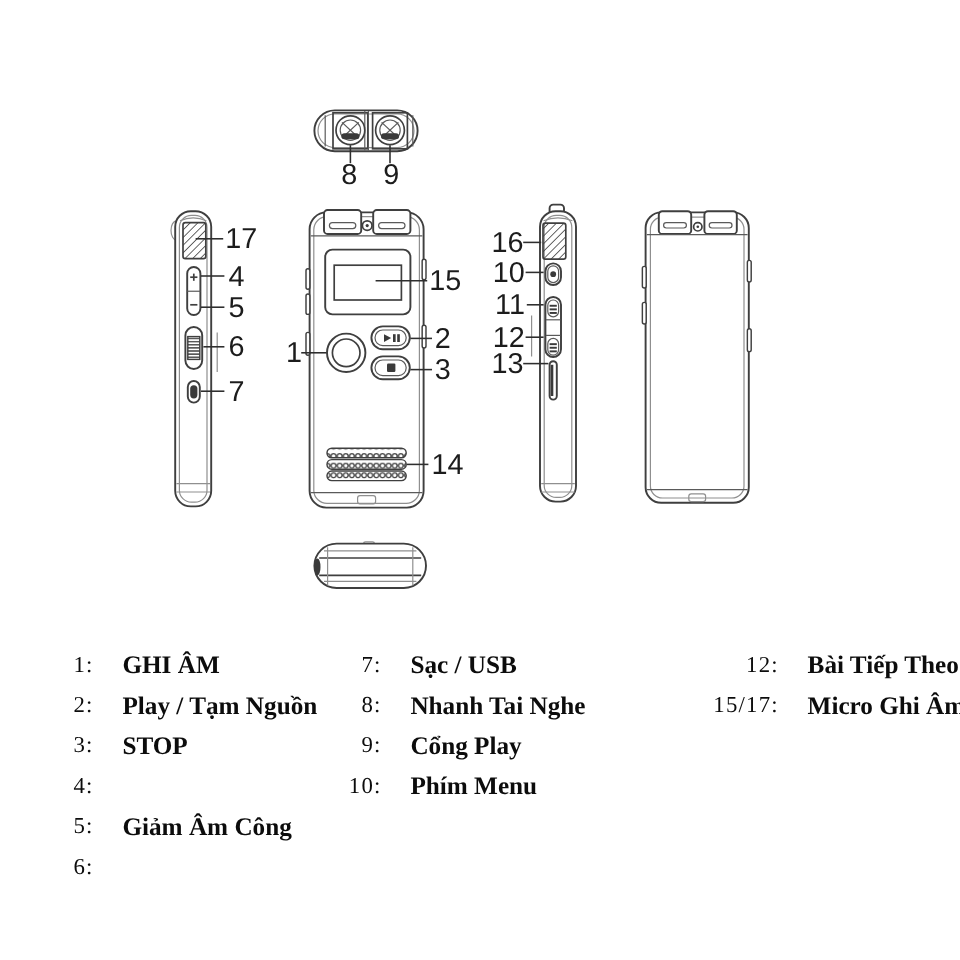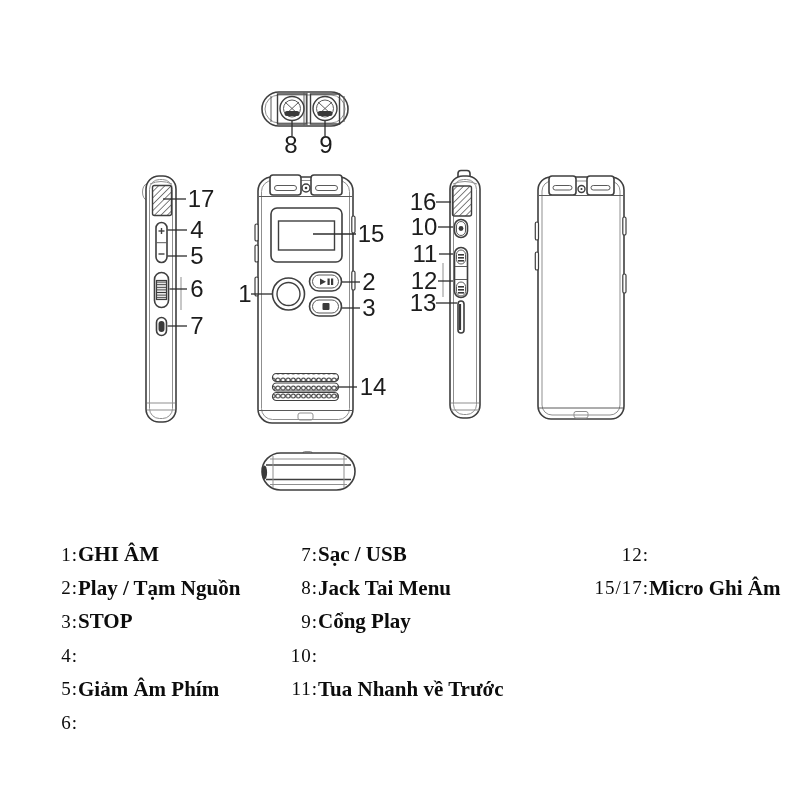--- a/index.html
+++ b/index.html
@@ -29,7 +29,7 @@
   }
   .legend-label{
     font-family:"Liberation Serif", serif;font-weight:700;font-size:21px;
-    color:#0c0c0c;margin-left:0;white-space:nowrap;
+    color:#0c0c0c;margin-left:24px;white-space:nowrap;
   }
   .c1 .legend-num{width:38px;}
   .c2 .legend-num{width:50px;}

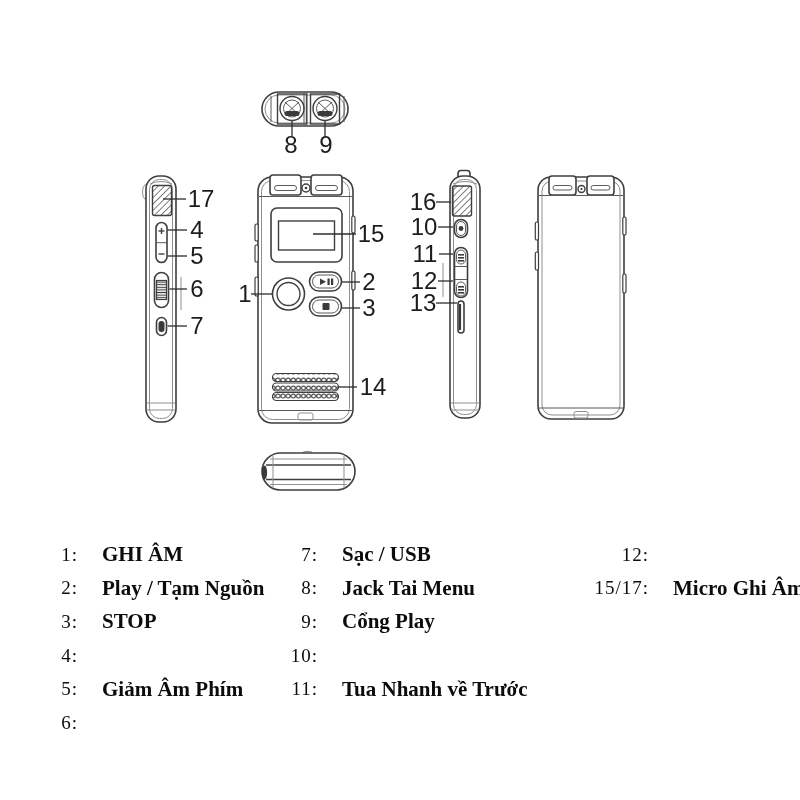--- a/index.html
+++ b/index.html
@@ -296,6 +296,7 @@
 <div class="legend-col c3" style="left:563px;">
   <div class="legend-row">
     <span class="legend-num">12:</span>
+    <span class="legend-label">Bài Tiếp Theo</span>
   </div>
   <div class="legend-row">
     <span class="legend-num">15/17:</span>

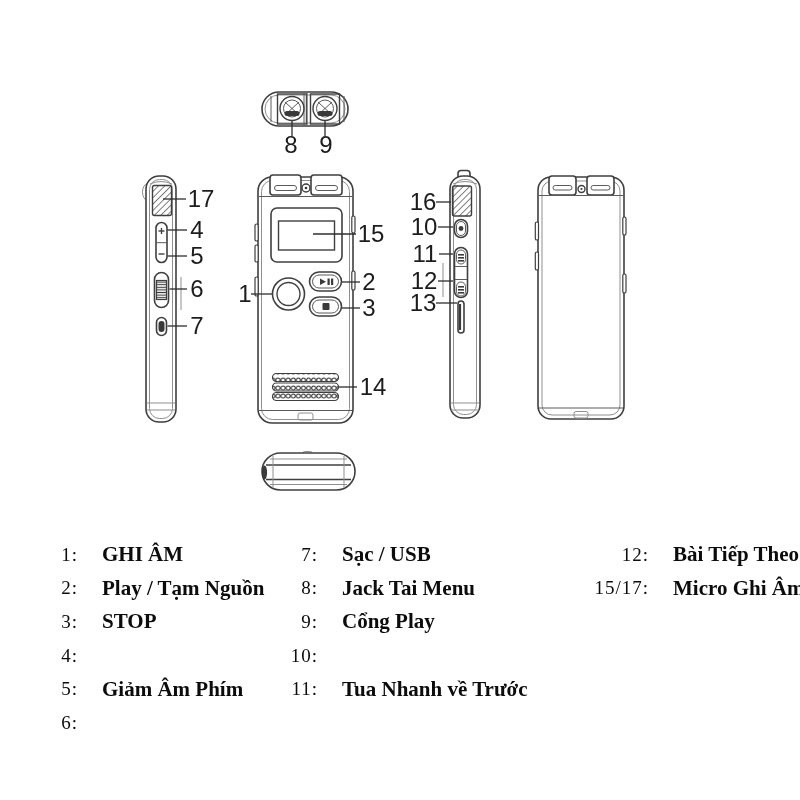--- a/index.html
+++ b/index.html
@@ -278,7 +278,7 @@
   </div>
   <div class="legend-row">
     <span class="legend-num">8:</span>
-    <span class="legend-label">Jack Tai Menu</span>
+    <span class="legend-label">Nhanh Tai Nghe</span>
   </div>
   <div class="legend-row">
     <span class="legend-num">9:</span>

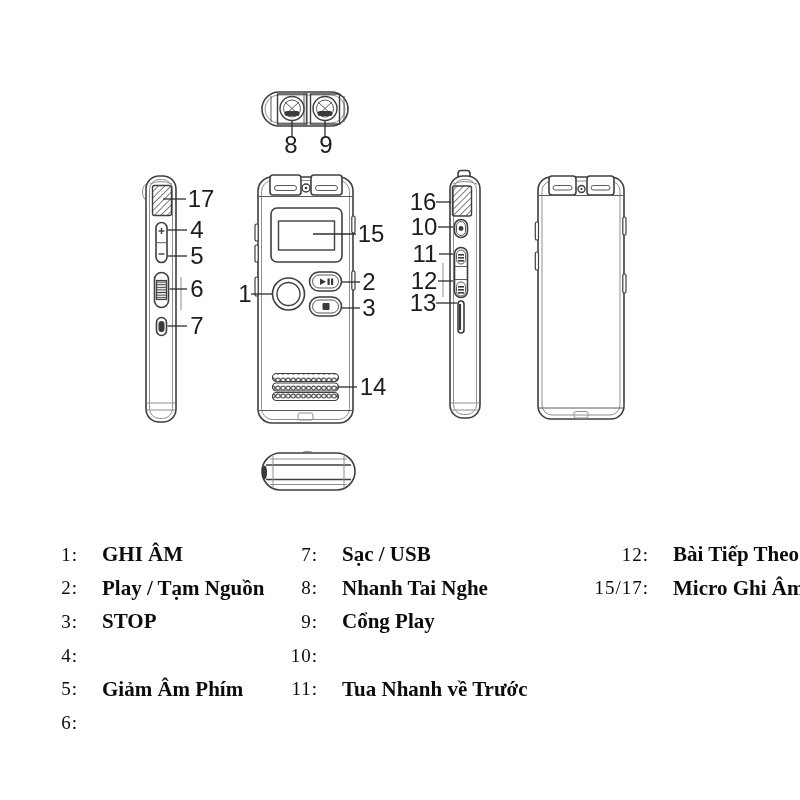--- a/index.html
+++ b/index.html
@@ -286,6 +286,7 @@
   </div>
   <div class="legend-row">
     <span class="legend-num">10:</span>
+    <span class="legend-label">Phím Menu</span>
   </div>
   <div class="legend-row">
     <span class="legend-num">11:</span>

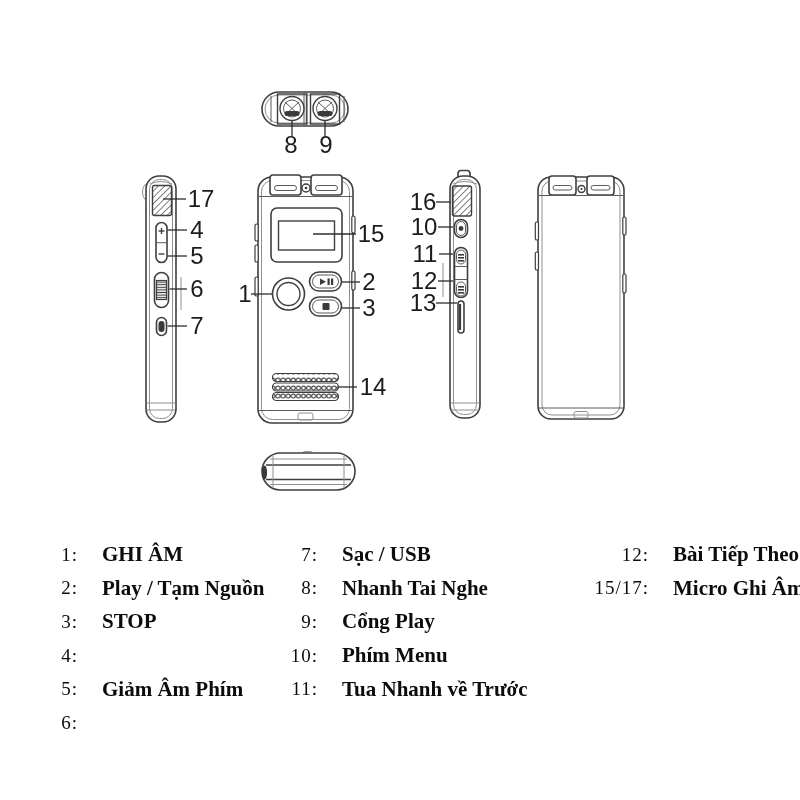--- a/index.html
+++ b/index.html
@@ -264,7 +264,7 @@
   </div>
   <div class="legend-row">
     <span class="legend-num">5:</span>
-    <span class="legend-label">Giảm Âm Phím</span>
+    <span class="legend-label">Giảm Âm Công</span>
   </div>
   <div class="legend-row">
     <span class="legend-num">6:</span>

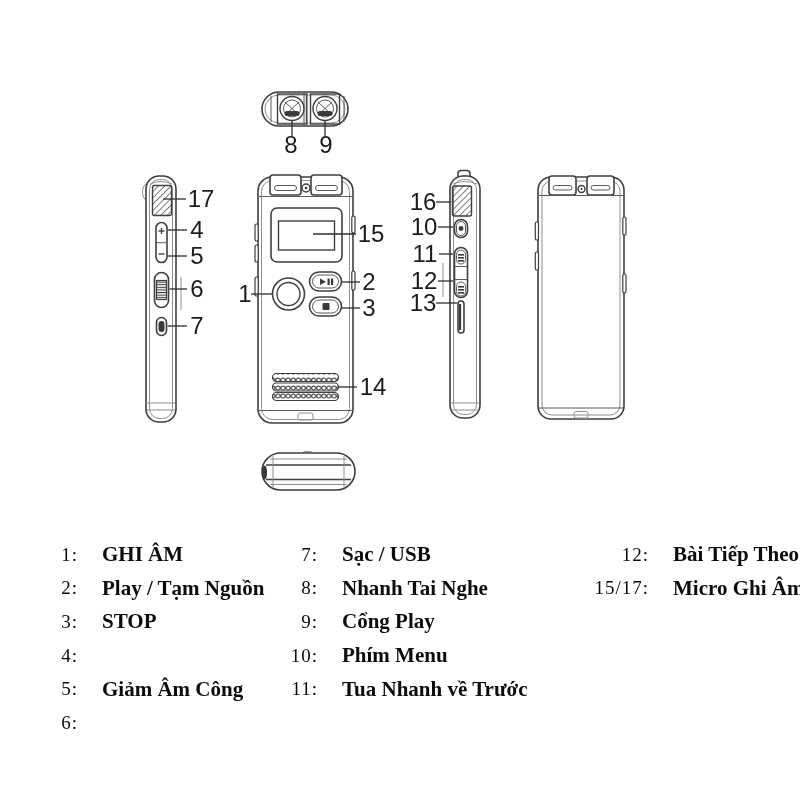--- a/index.html
+++ b/index.html
@@ -288,10 +288,6 @@
     <span class="legend-num">10:</span>
     <span class="legend-label">Phím Menu</span>
   </div>
-  <div class="legend-row">
-    <span class="legend-num">11:</span>
-    <span class="legend-label">Tua Nhanh về Trước</span>
-  </div>
 </div>
 
 <div class="legend-col c3" style="left:563px;">

